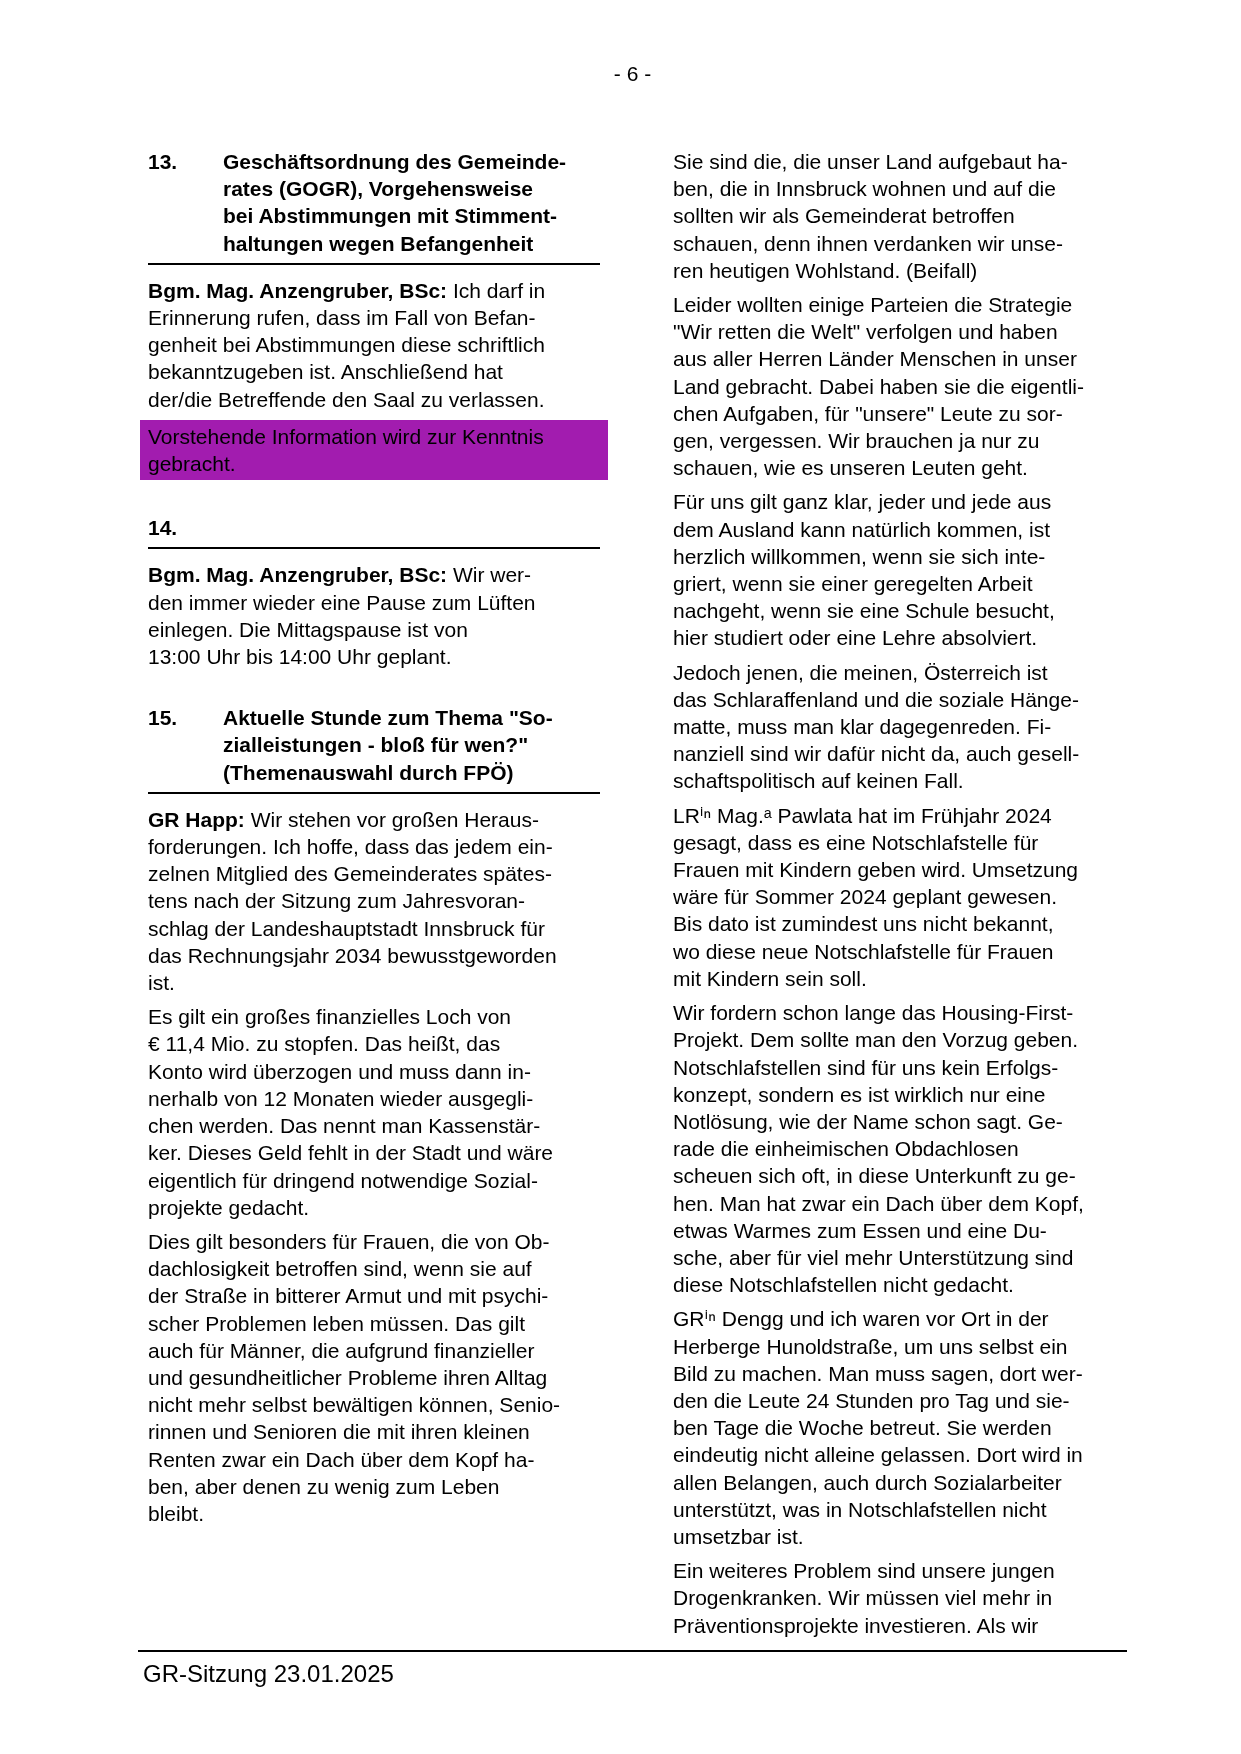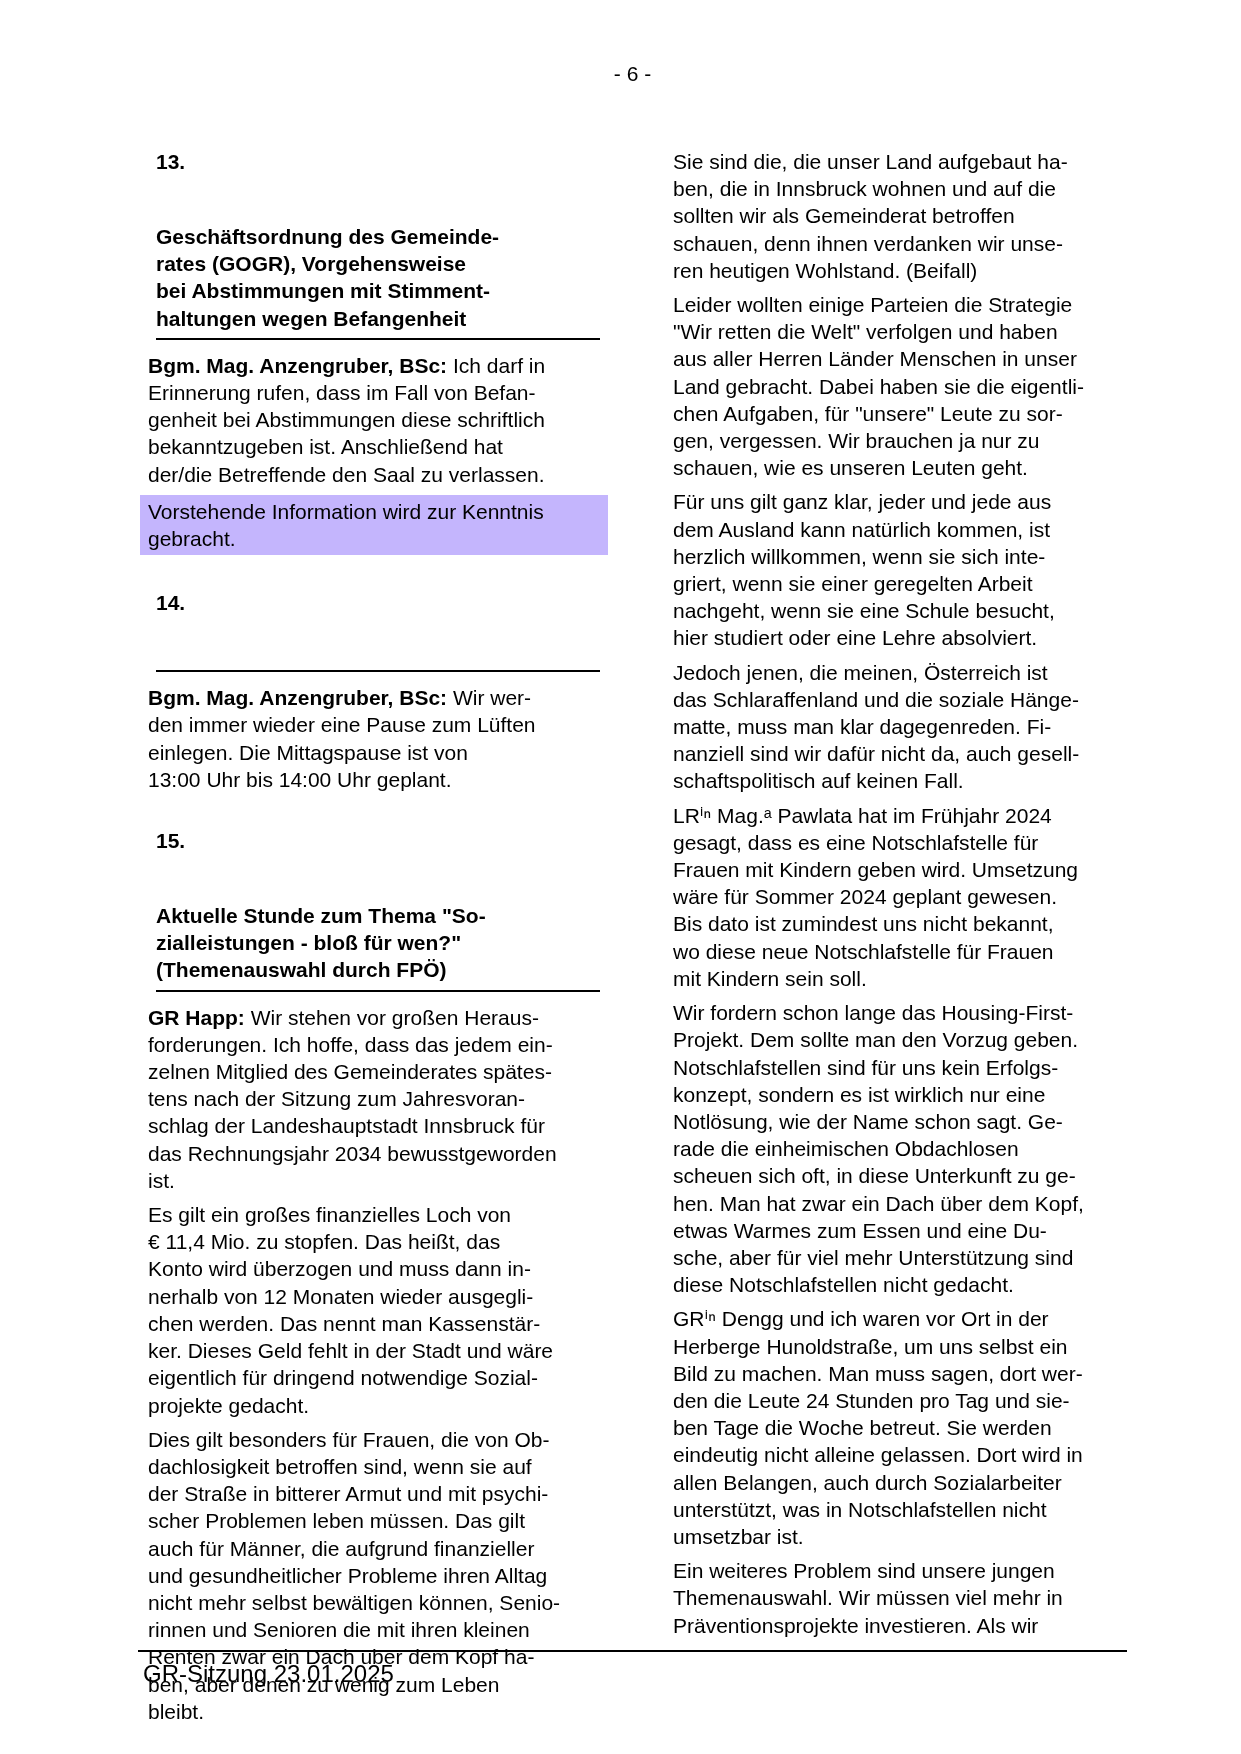--- a/index.html
+++ b/index.html
@@ -15,7 +15,7 @@
   .lines{white-space:pre;}
   .para{margin:0 0 7px 0;}
   .lead{font-weight:bold;}
-  .sec-heading{display:flex;font-weight:bold;margin:34px 0 12px 8px;padding-bottom:6px;border-bottom:2px solid #000;flex-direction:column;}
+  .sec-heading{display:flex;font-weight:bold;margin:34px 0 12px 0;padding-bottom:6px;border-bottom:2px solid #000;}
   .sec-heading.first{margin-top:0;}
   .hnum{flex:0 0 75px;width:75px;}
   .htext{flex:1;}

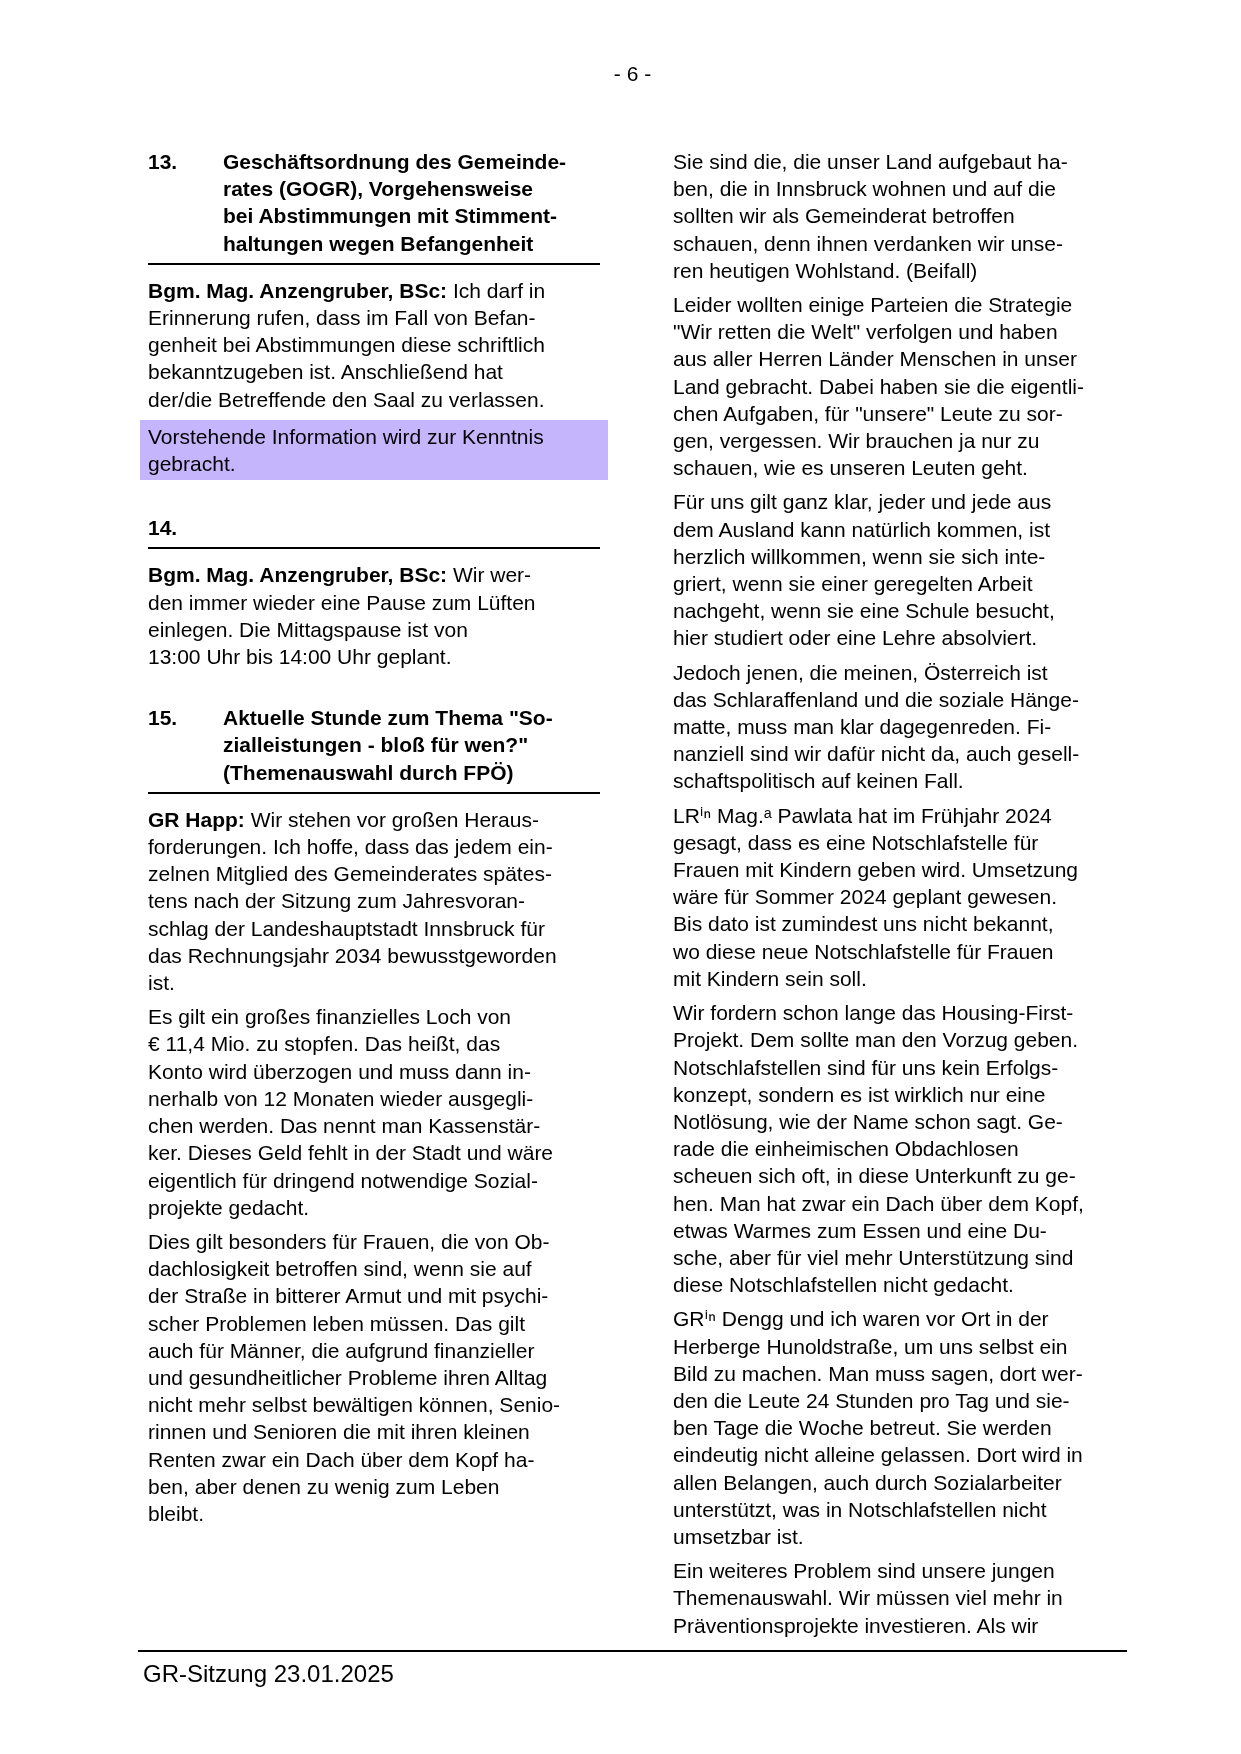--- a/index.html
+++ b/index.html
@@ -19,7 +19,7 @@
   .sec-heading.first{margin-top:0;}
   .hnum{flex:0 0 75px;width:75px;}
   .htext{flex:1;}
-  .note{background:#c4b5fd;padding:3px 8px;margin:0 -8px 7px -8px;}
+  .note{background:#a21caf;padding:3px 8px;margin:0 -8px 7px -8px;}
   .footer-rule{position:absolute;left:138px;right:114px;top:1650px;border-top:2px solid #000;height:0;}
   .footer-text{position:absolute;left:143px;top:1660px;font-size:24px;}
 </style>

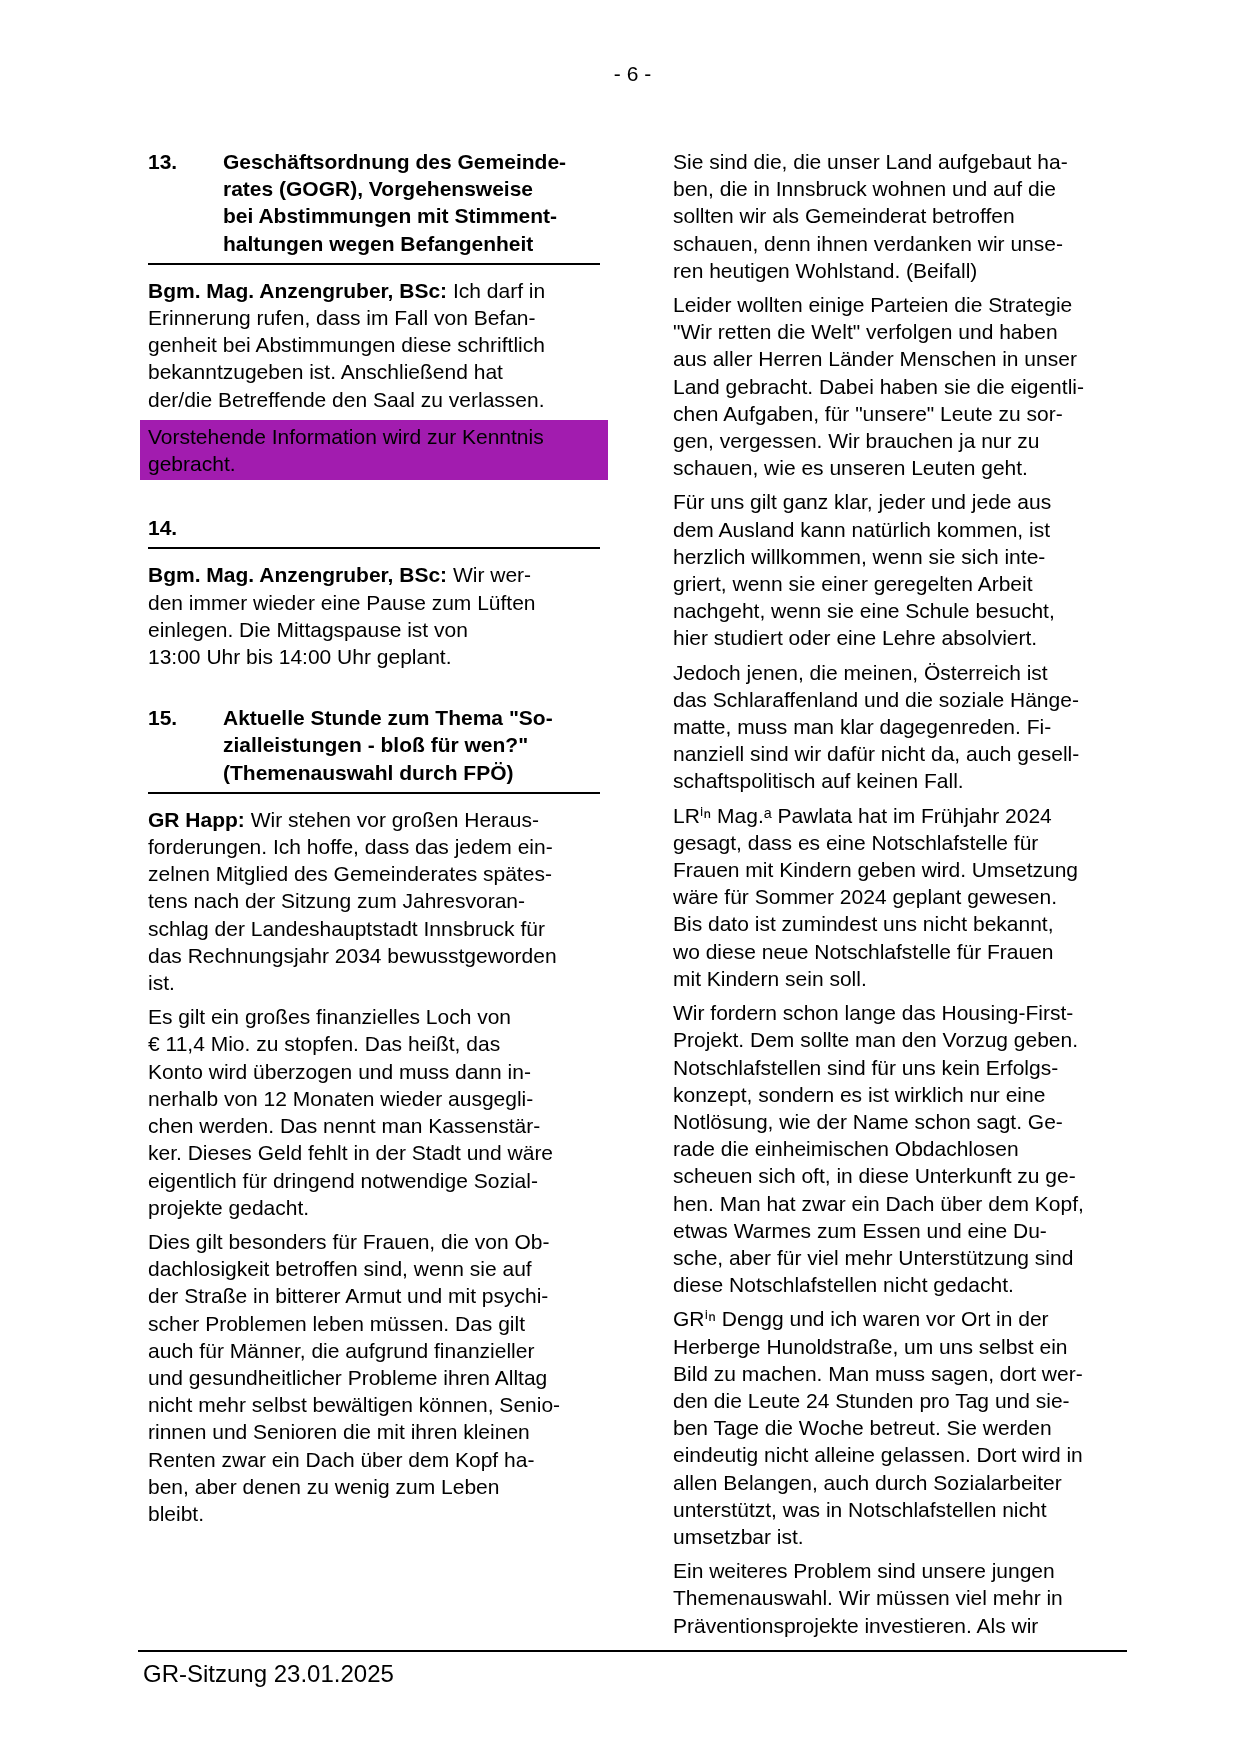--- a/index.html
+++ b/index.html
@@ -157,7 +157,7 @@
 umsetzbar ist.</span></p>
 
     <p class="para"><span class="lines">Ein weiteres Problem sind unsere jungen
-Themenauswahl. Wir müssen viel mehr in
+Drogenkranken. Wir müssen viel mehr in
 Präventionsprojekte investieren. Als wir</span></p>
 
   </div>

